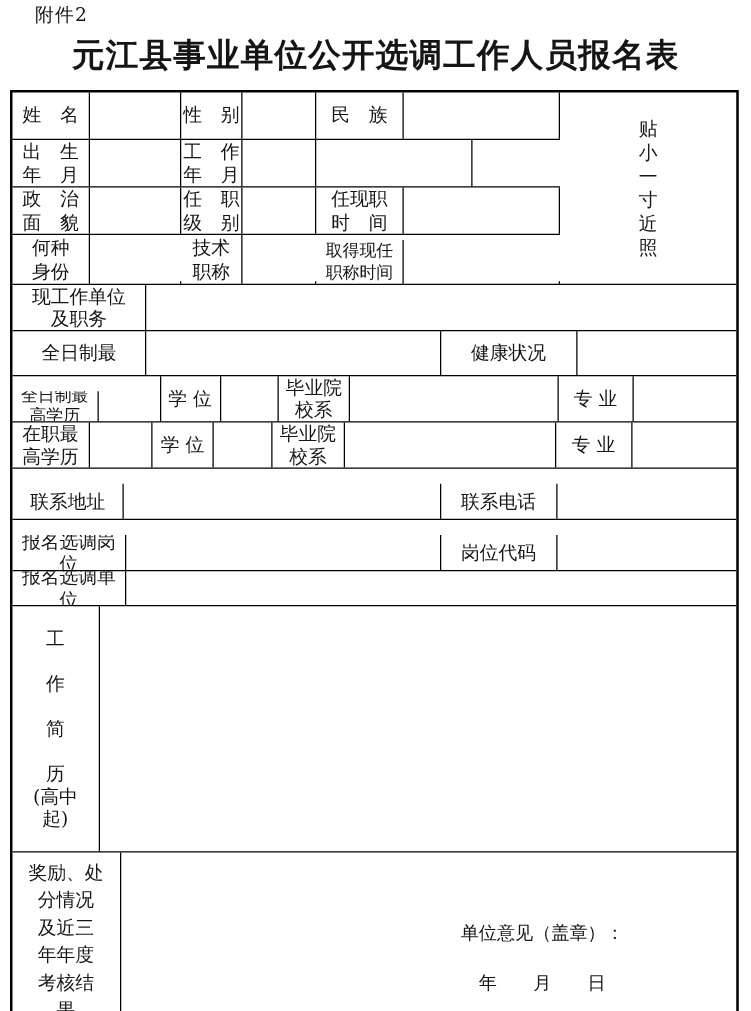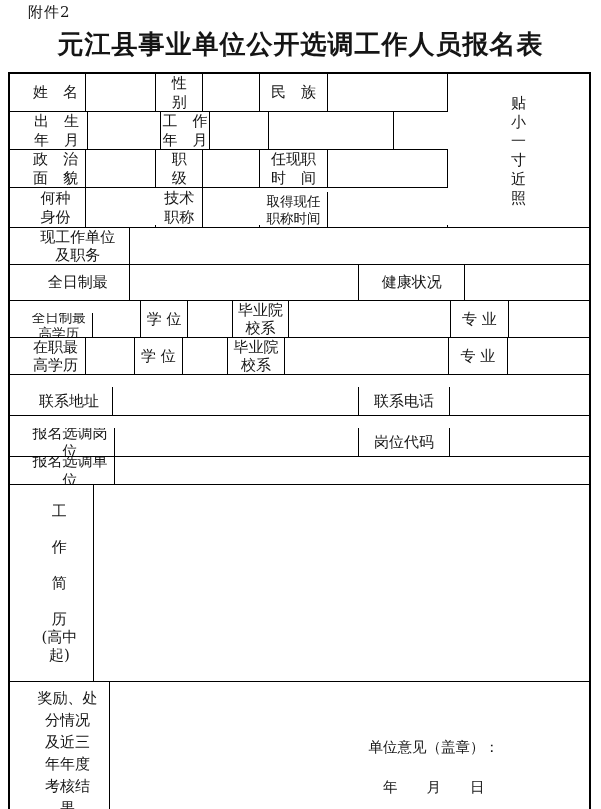--- a/index.html
+++ b/index.html
@@ -14,7 +14,7 @@
   .doc-title{position:absolute;left:0;top:27px;width:601px;text-align:center;
     font-size:26px;font-weight:bold;letter-spacing:1px;white-space:nowrap;}
   .tbl{position:absolute;left:8px;top:72px;width:583px;border:2px solid #000;background:#fff;}
-  .row{display:flex;border-bottom:1px solid #000;padding-left:16px;}
+  .row{display:flex;border-bottom:1px solid #000;}
   .row.noline{border-bottom:none;}
   .grp{display:flex;border-bottom:1px solid #000;}
   .grp-left{width:438px;}

